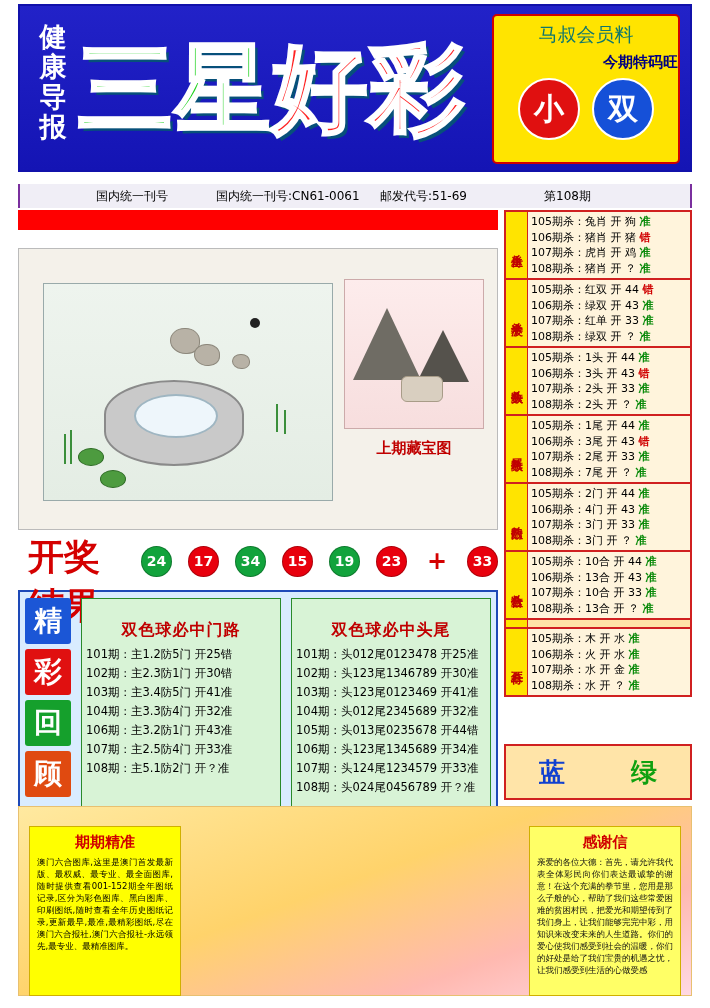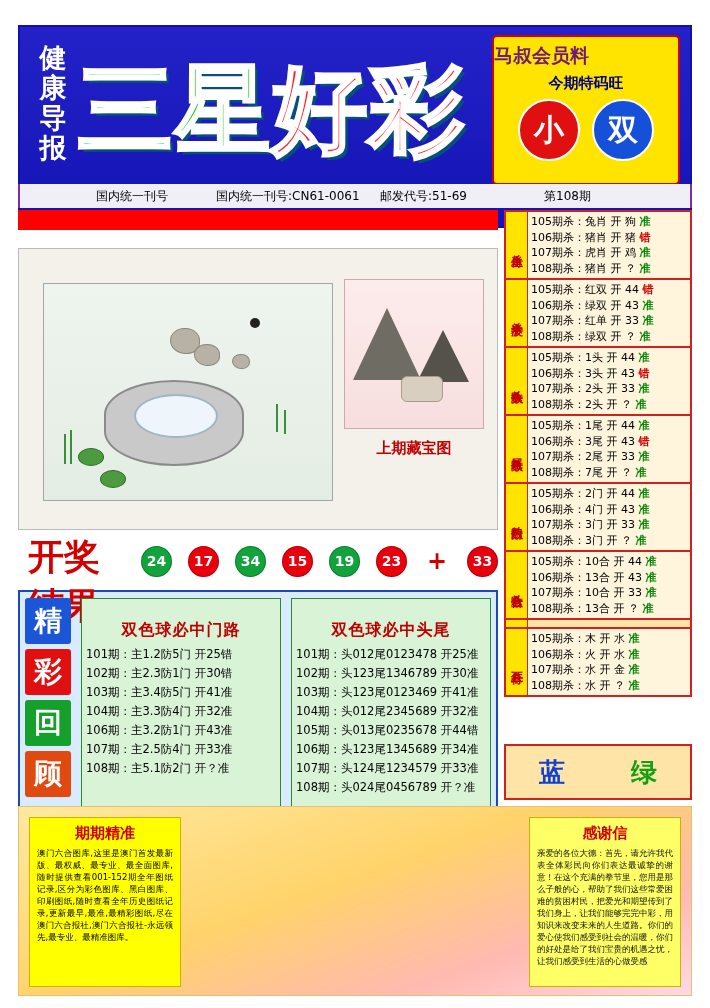--- a/index.html
+++ b/index.html
@@ -14,7 +14,7 @@
 
   
   .header {
-    position: absolute; left: 18px; top: 25px; width: 674px; height: 203px;
+    position: absolute; left: 18px; top: 4px; width: 674px; height: 168px;
     background: linear-gradient(#2222c8, #1414b4);
     border: 2px solid #1111aa;
   }

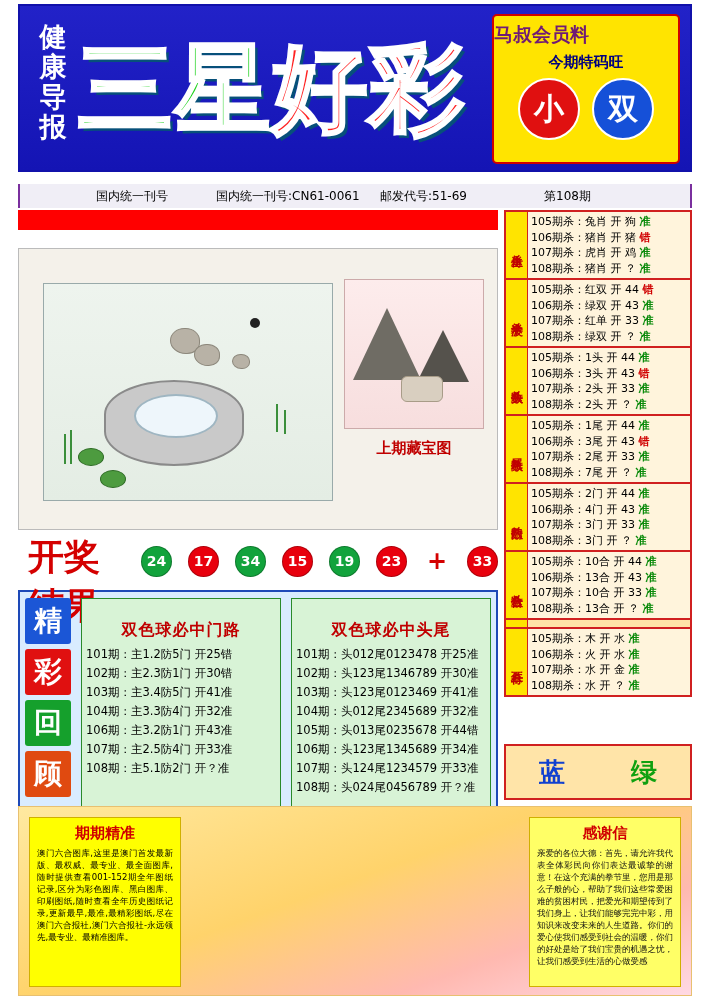--- a/index.html
+++ b/index.html
@@ -39,7 +39,7 @@
     position: absolute; right: 10px; top: 8px; width: 188px; height: 150px;
     background: #ffe400; border: 2px solid #d00000; border-radius: 5px;
   }
-  .hdr-box-t1 { text-align:left; color:#701a75; font-size: 19px; font-weight:bold; margin-top:6px; }
+  .hdr-box-t1 { text-align:center; color:#0f766e; font-size: 19px; font-weight:normal; margin-top:6px; }
   .hdr-box-t2 { text-align:center; color:#000080; font-size: 15px; font-weight:bold; margin-top:5px; }
   .hdr-balls { display:flex; justify-content:center; gap:12px; margin-top:6px; }
   .hdr-ball {

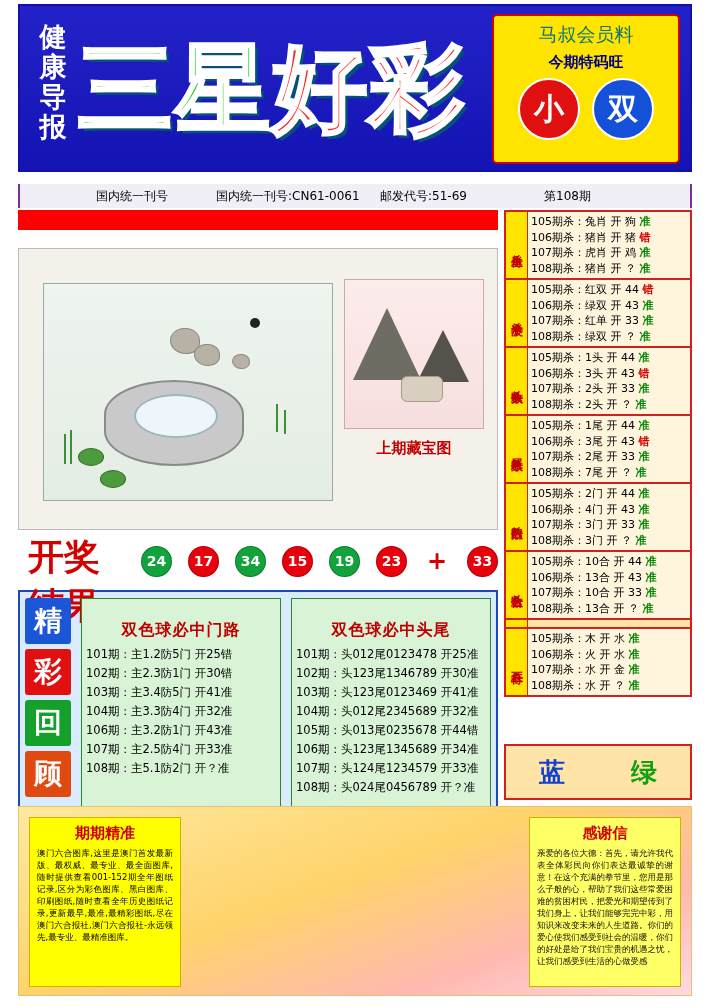--- a/index.html
+++ b/index.html
@@ -40,7 +40,7 @@
     background: #ffe400; border: 2px solid #d00000; border-radius: 5px;
   }
   .hdr-box-t1 { text-align:center; color:#0f766e; font-size: 19px; font-weight:normal; margin-top:6px; }
-  .hdr-box-t2 { text-align:center; color:#000080; font-size: 15px; font-weight:bold; margin-top:5px; }
+  .hdr-box-t2 { text-align:right; color:#000080; font-size: 15px; font-weight:bold; margin-top:5px; }
   .hdr-balls { display:flex; justify-content:center; gap:12px; margin-top:6px; }
   .hdr-ball {
     width: 62px; height: 62px; border-radius: 50%;

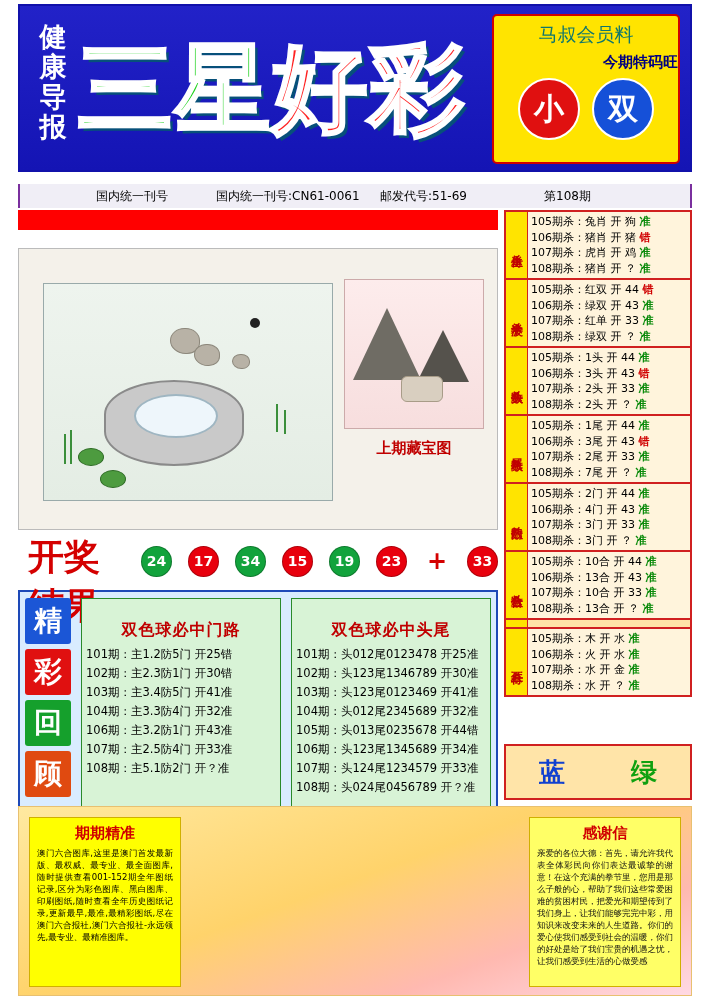--- a/index.html
+++ b/index.html
@@ -171,7 +171,7 @@
     border:1px solid #e8c070;
   }
   .note {
-    position:absolute; top: 10px; width: 152px; height: 170px;
+    position:absolute; top: 19px; width: 152px; height: 170px;
     background:#ffff00; border:1px solid #d0b000;
   }
   .note.left { left: 10px; }

